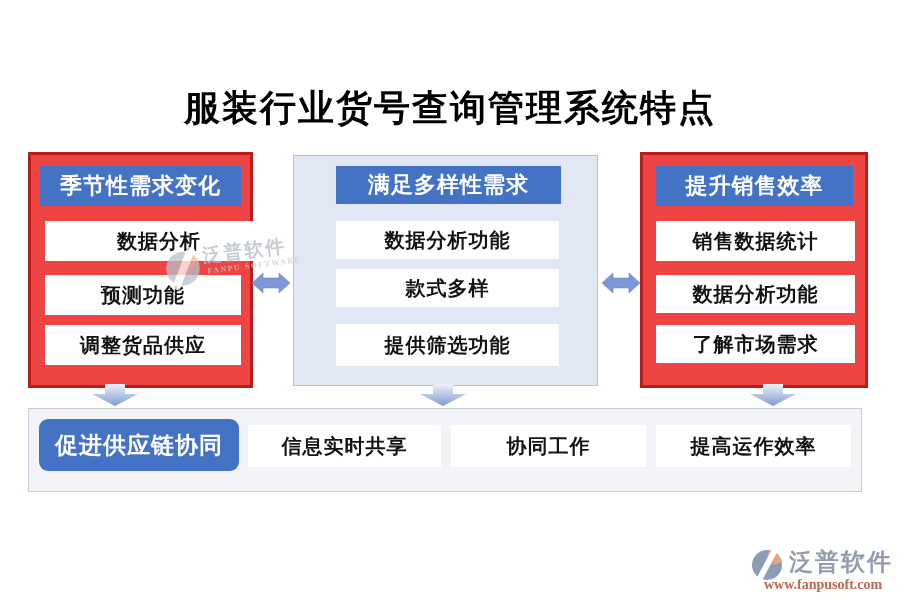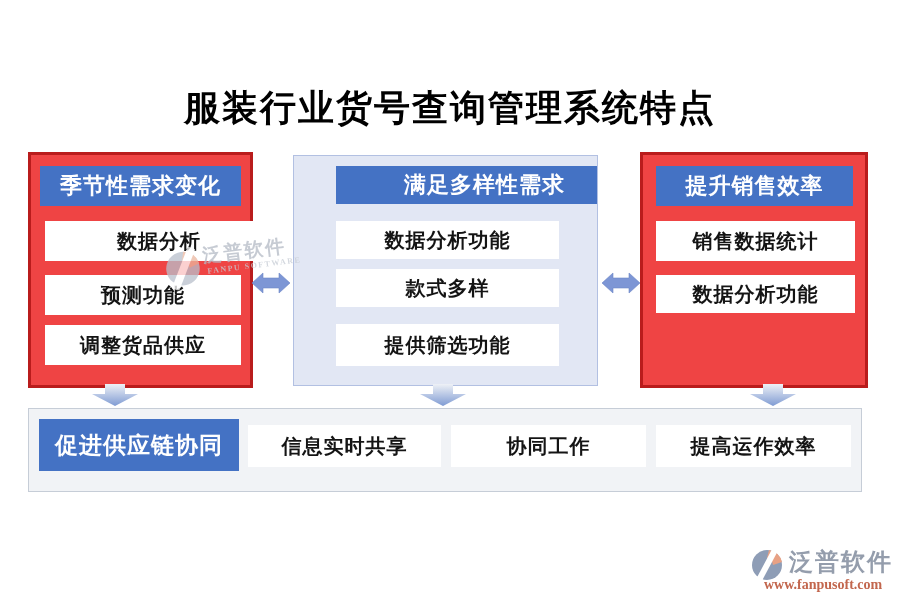--- a/index.html
+++ b/index.html
@@ -66,7 +66,7 @@
 </div>
 
 <div class="panel panel-blue" style="left:293px;top:155px;width:305px;height:231px;">
-  <div class="hdr" style="left:42px;top:10px;width:225px;height:38px;padding-left:36px;">满足多样性需求</div>
+  <div class="hdr" style="left:42px;top:10px;width:225px;height:38px;">满足多样性需求</div>
   <div class="itm" style="left:42px;top:65px;width:223px;height:38px;">数据分析功能</div>
   <div class="itm" style="left:42px;top:113px;width:223px;height:38px;">款式多样</div>
   <div class="itm" style="left:42px;top:168px;width:223px;height:42px;">提供筛选功能</div>

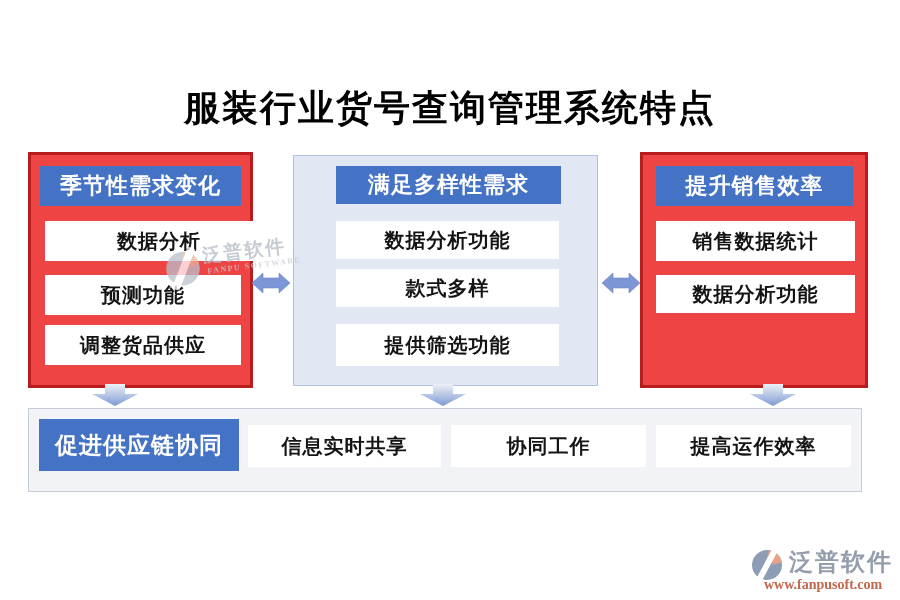--- a/index.html
+++ b/index.html
@@ -76,6 +76,7 @@
   <div class="hdr" style="left:13px;top:11px;width:197px;height:40px;">提升销售效率</div>
   <div class="itm" style="left:13px;top:66px;width:199px;height:40px;">销售数据统计</div>
   <div class="itm" style="left:13px;top:120px;width:199px;height:38px;">数据分析功能</div>
+  <div class="itm" style="left:13px;top:170px;width:199px;height:38px;">了解市场需求</div>
 </div>
 
 <div class="arrow" style="left:252px;top:271px;">

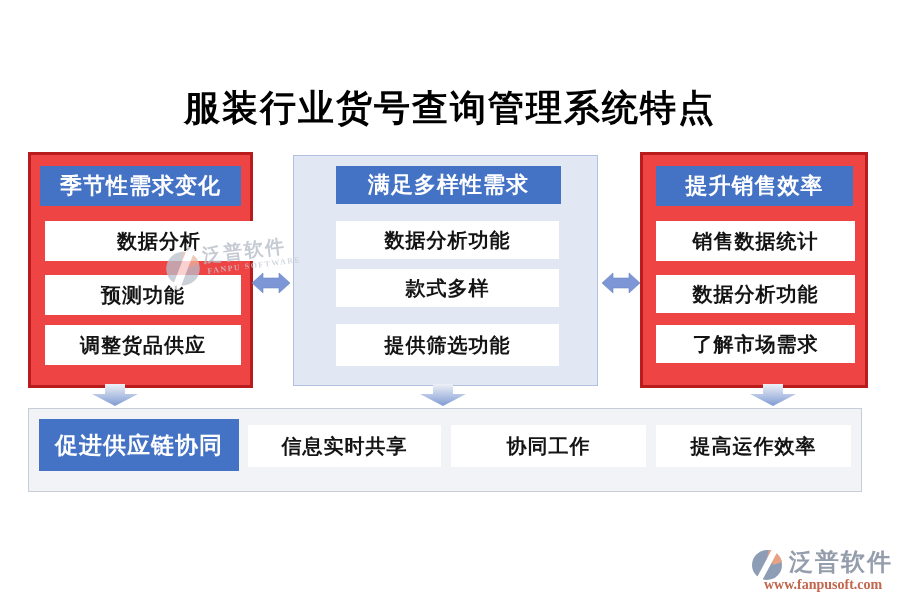--- a/index.html
+++ b/index.html
@@ -125,7 +125,7 @@
 </div>
 
 <div class="bottom-row">
-  <div class="hdr" style="left:10px;top:10px;width:200px;height:52px;font-size:23px;">促进供应链协同</div>
+  <div class="hdr" style="left:10px;top:10px;width:200px;height:52px;font-size:23px;border-radius:9px;">促进供应链协同</div>
   <div class="itm" style="left:219px;top:16px;width:193px;height:42px;">信息实时共享</div>
   <div class="itm" style="left:422px;top:16px;width:195px;height:42px;">协同工作</div>
   <div class="itm" style="left:627px;top:16px;width:195px;height:42px;">提高运作效率</div>

